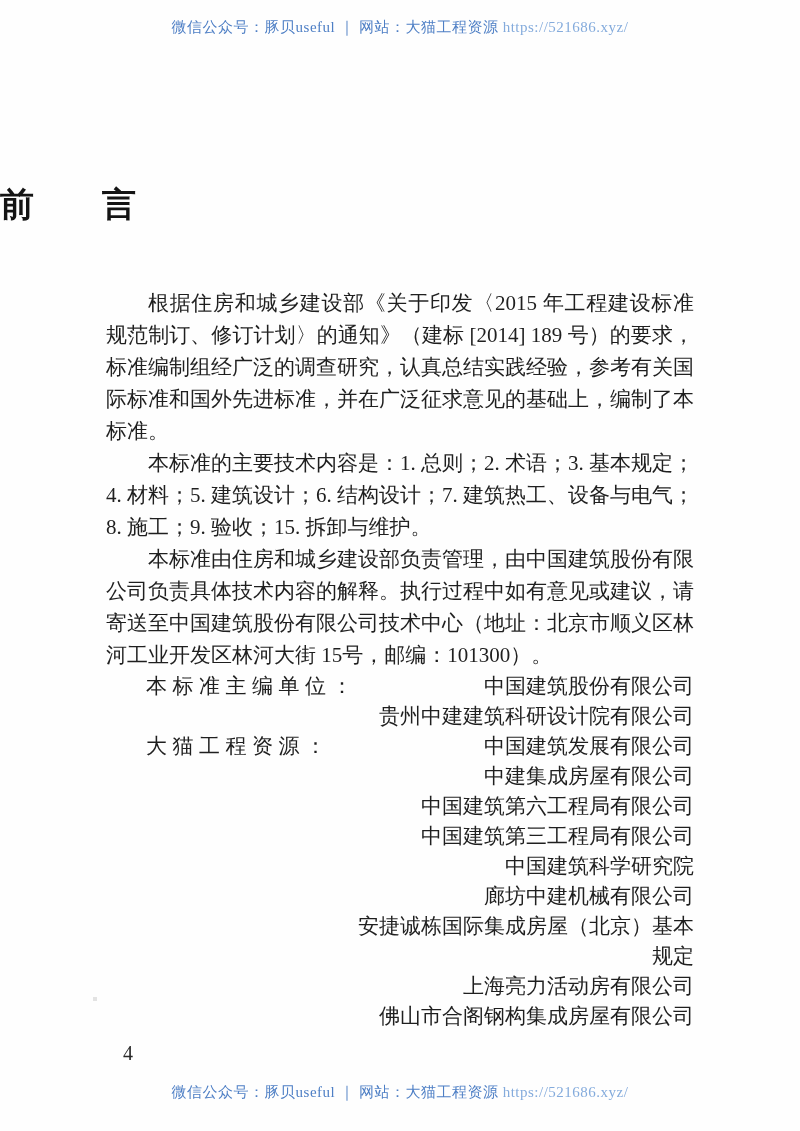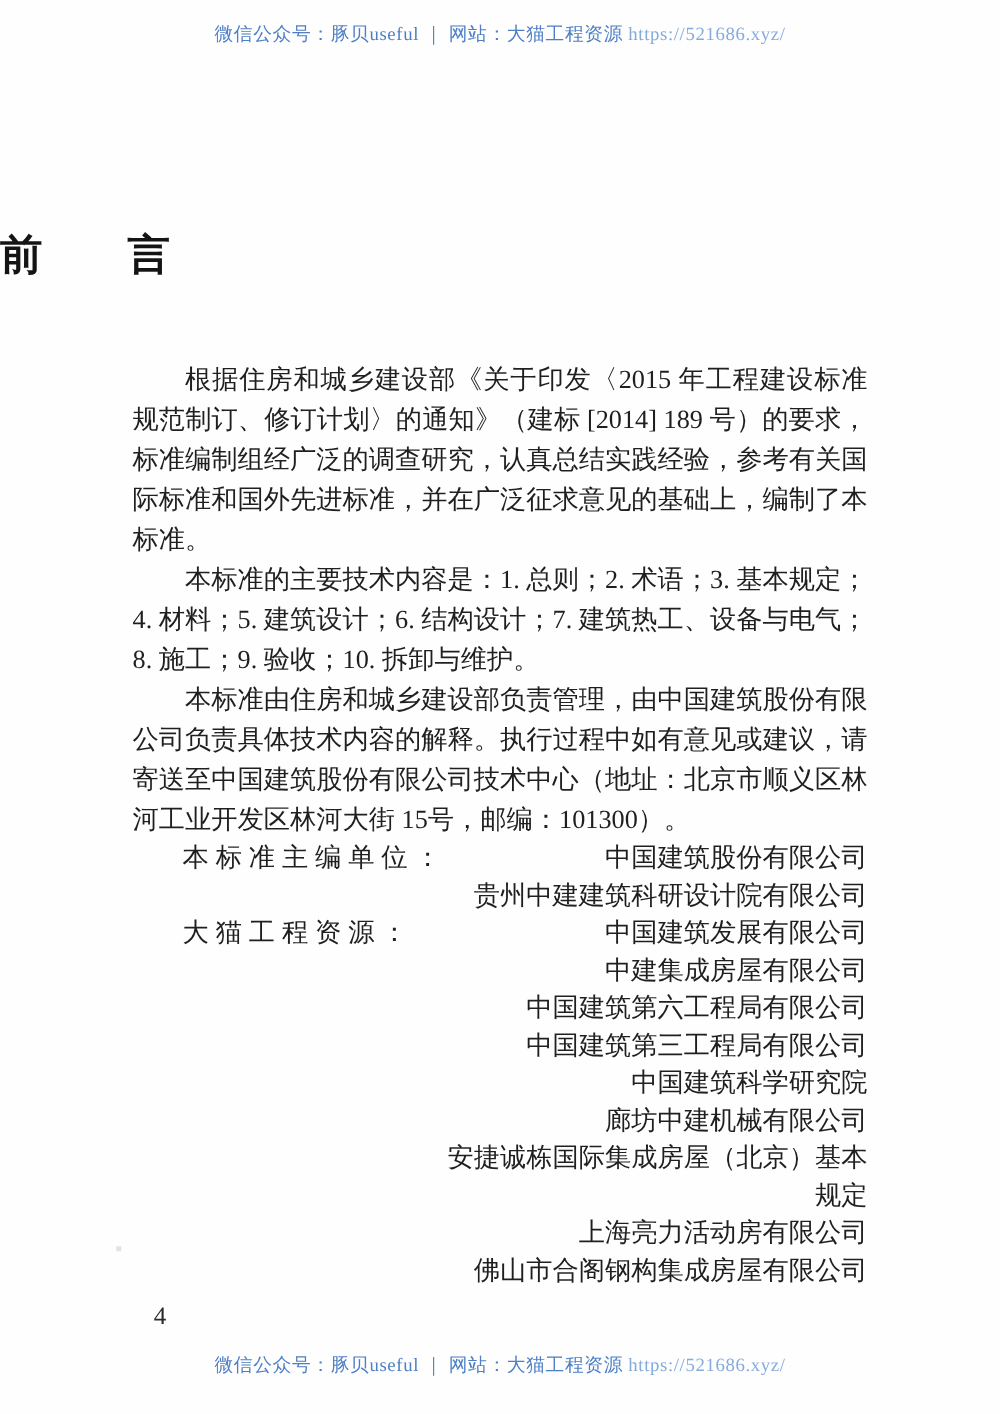--- a/index.html
+++ b/index.html
@@ -96,7 +96,7 @@
 
     <div class="paragraphs">
         <p class="para">根据住房和城乡建设部《关于印发〈2015 年工程建设标准规范制订、修订计划〉的通知》（建标 [2014] 189 号）的要求，标准编制组经广泛的调查研究，认真总结实践经验，参考有关国际标准和国外先进标准，并在广泛征求意见的基础上，编制了本标准。</p>
-        <p class="para">本标准的主要技术内容是：1. 总则；2. 术语；3. 基本规定；4. 材料；5. 建筑设计；6. 结构设计；7. 建筑热工、设备与电气；8. 施工；9. 验收；10. 拆卸与维护。</p>
+        <p class="para">本标准的主要技术内容是：1. 总则；2. 术语；3. 基本规定；4. 材料；5. 建筑设计；6. 结构设计；7. 建筑热工、设备与电气；8. 施工；9. 验收；15. 拆卸与维护。</p>
         <p class="para">本标准由住房和城乡建设部负责管理，由中国建筑股份有限公司负责具体技术内容的解释。执行过程中如有意见或建议，请寄送至中国建筑股份有限公司技术中心（地址：北京市顺义区林河工业开发区林河大街 15号，邮编：101300）。</p>
       </div>
 

